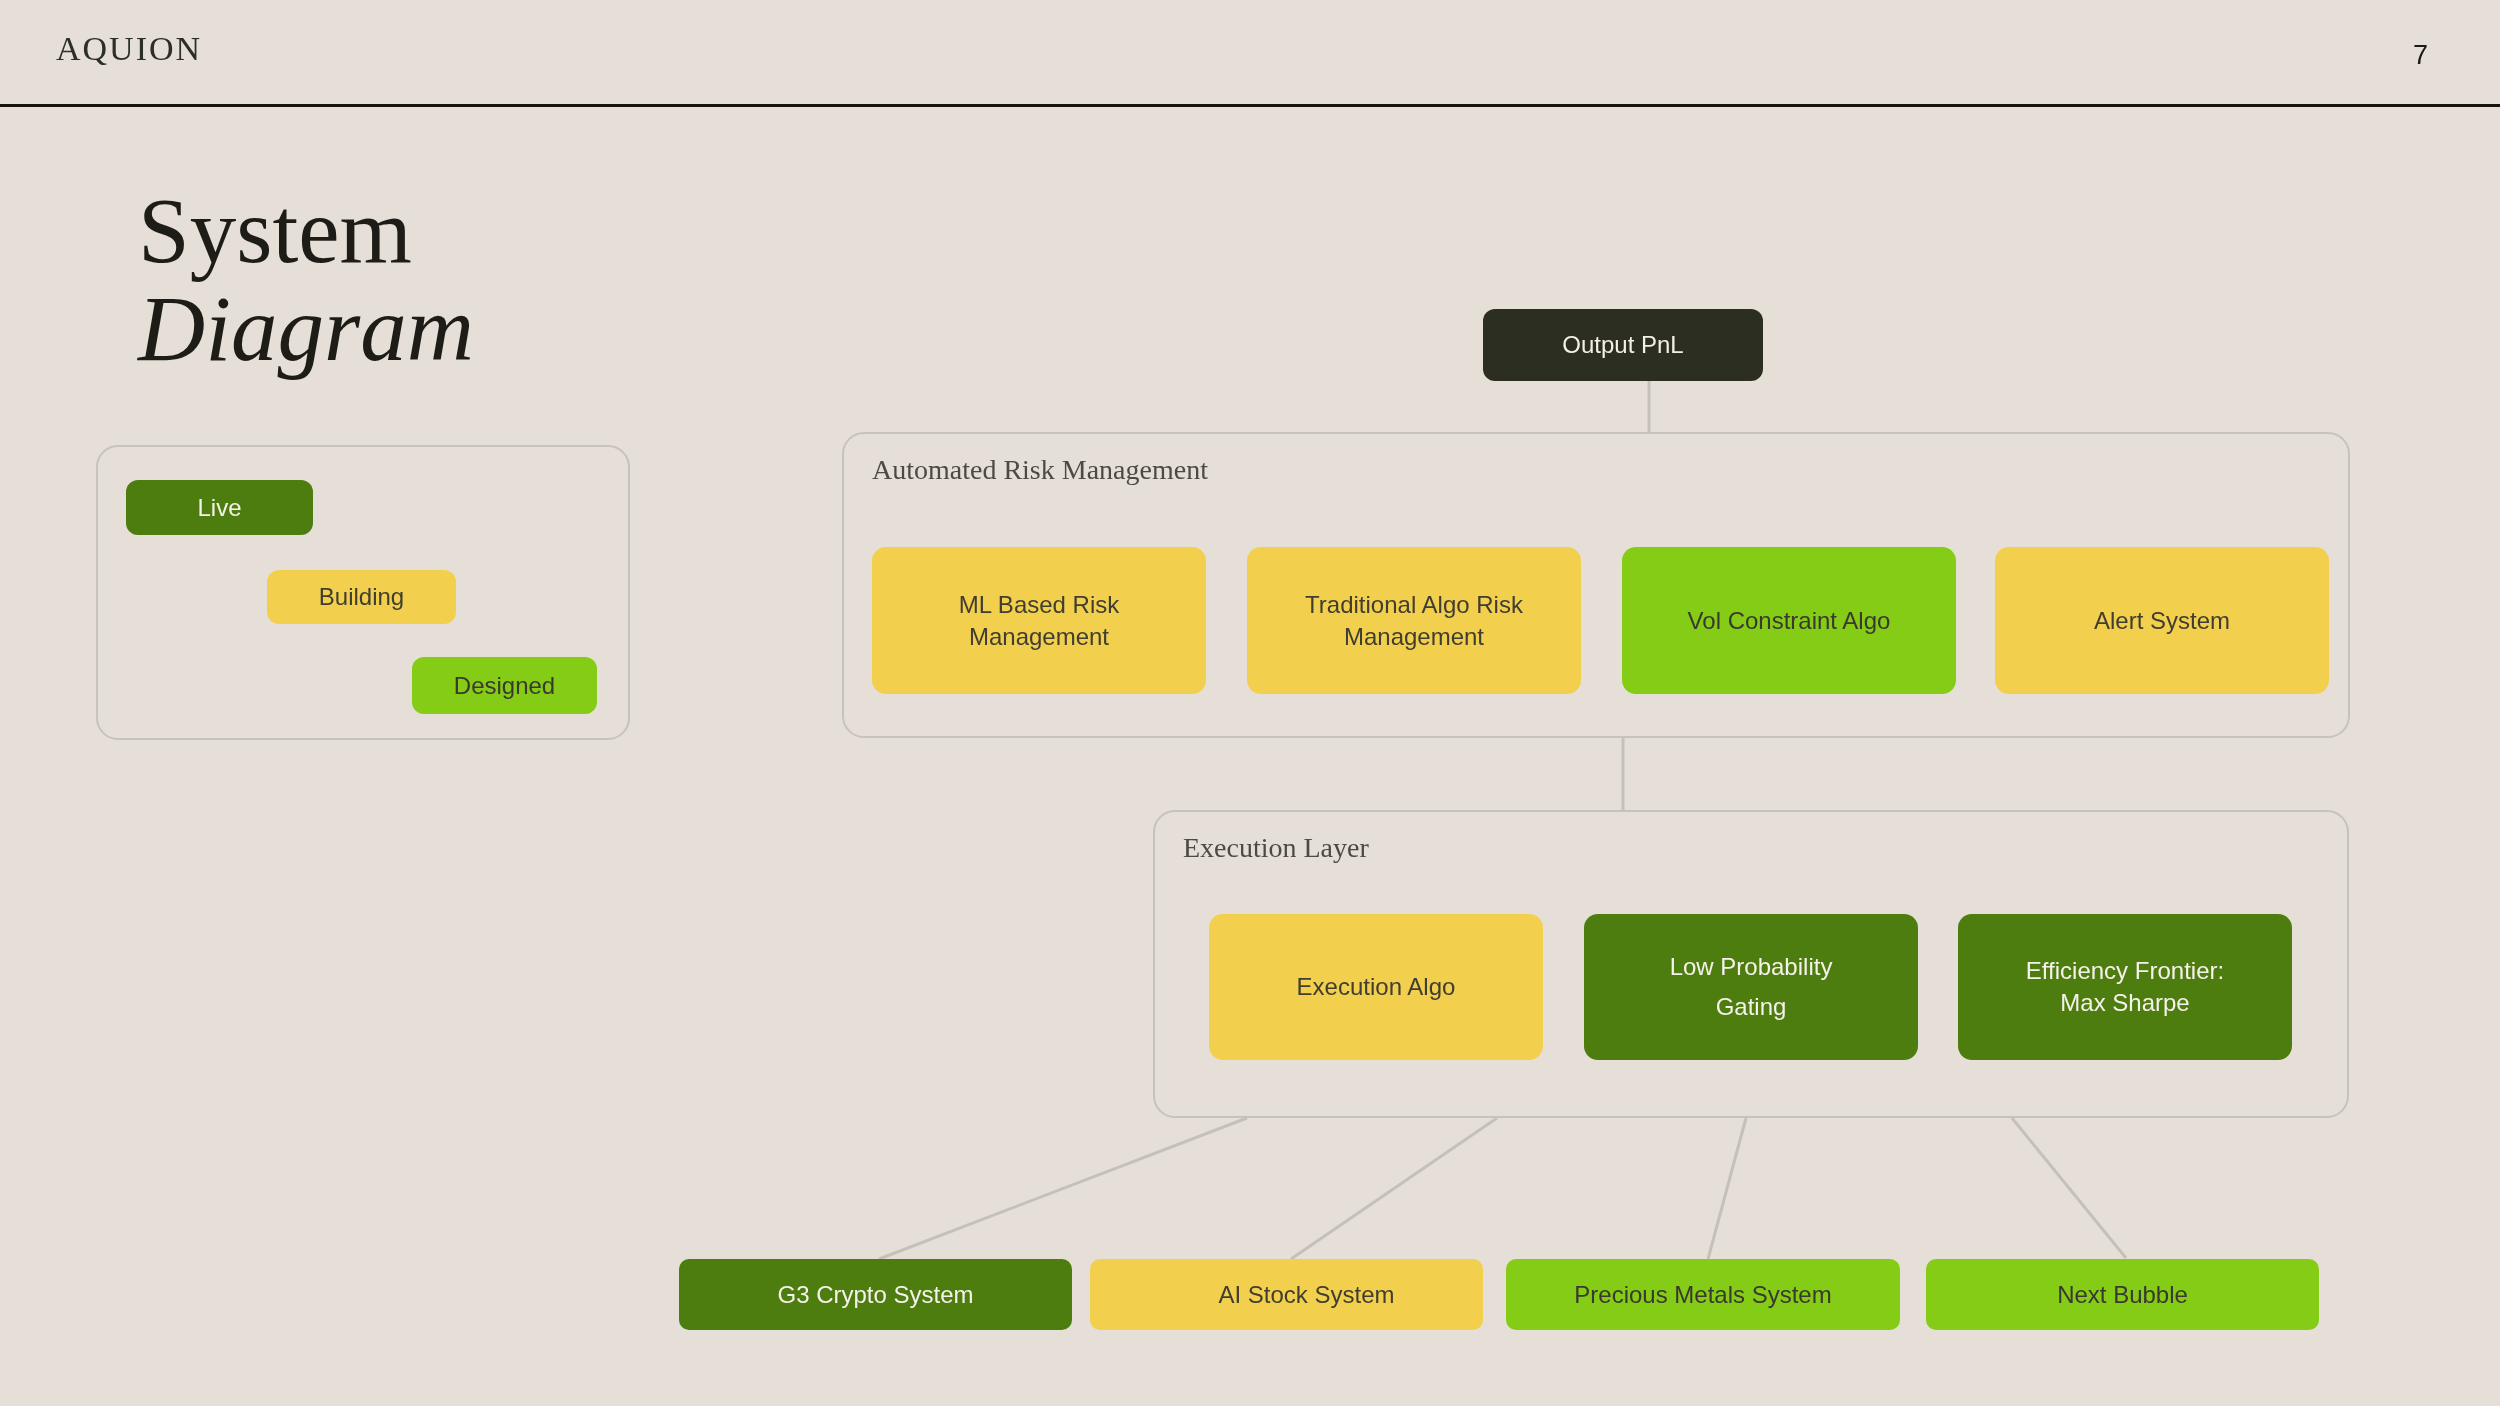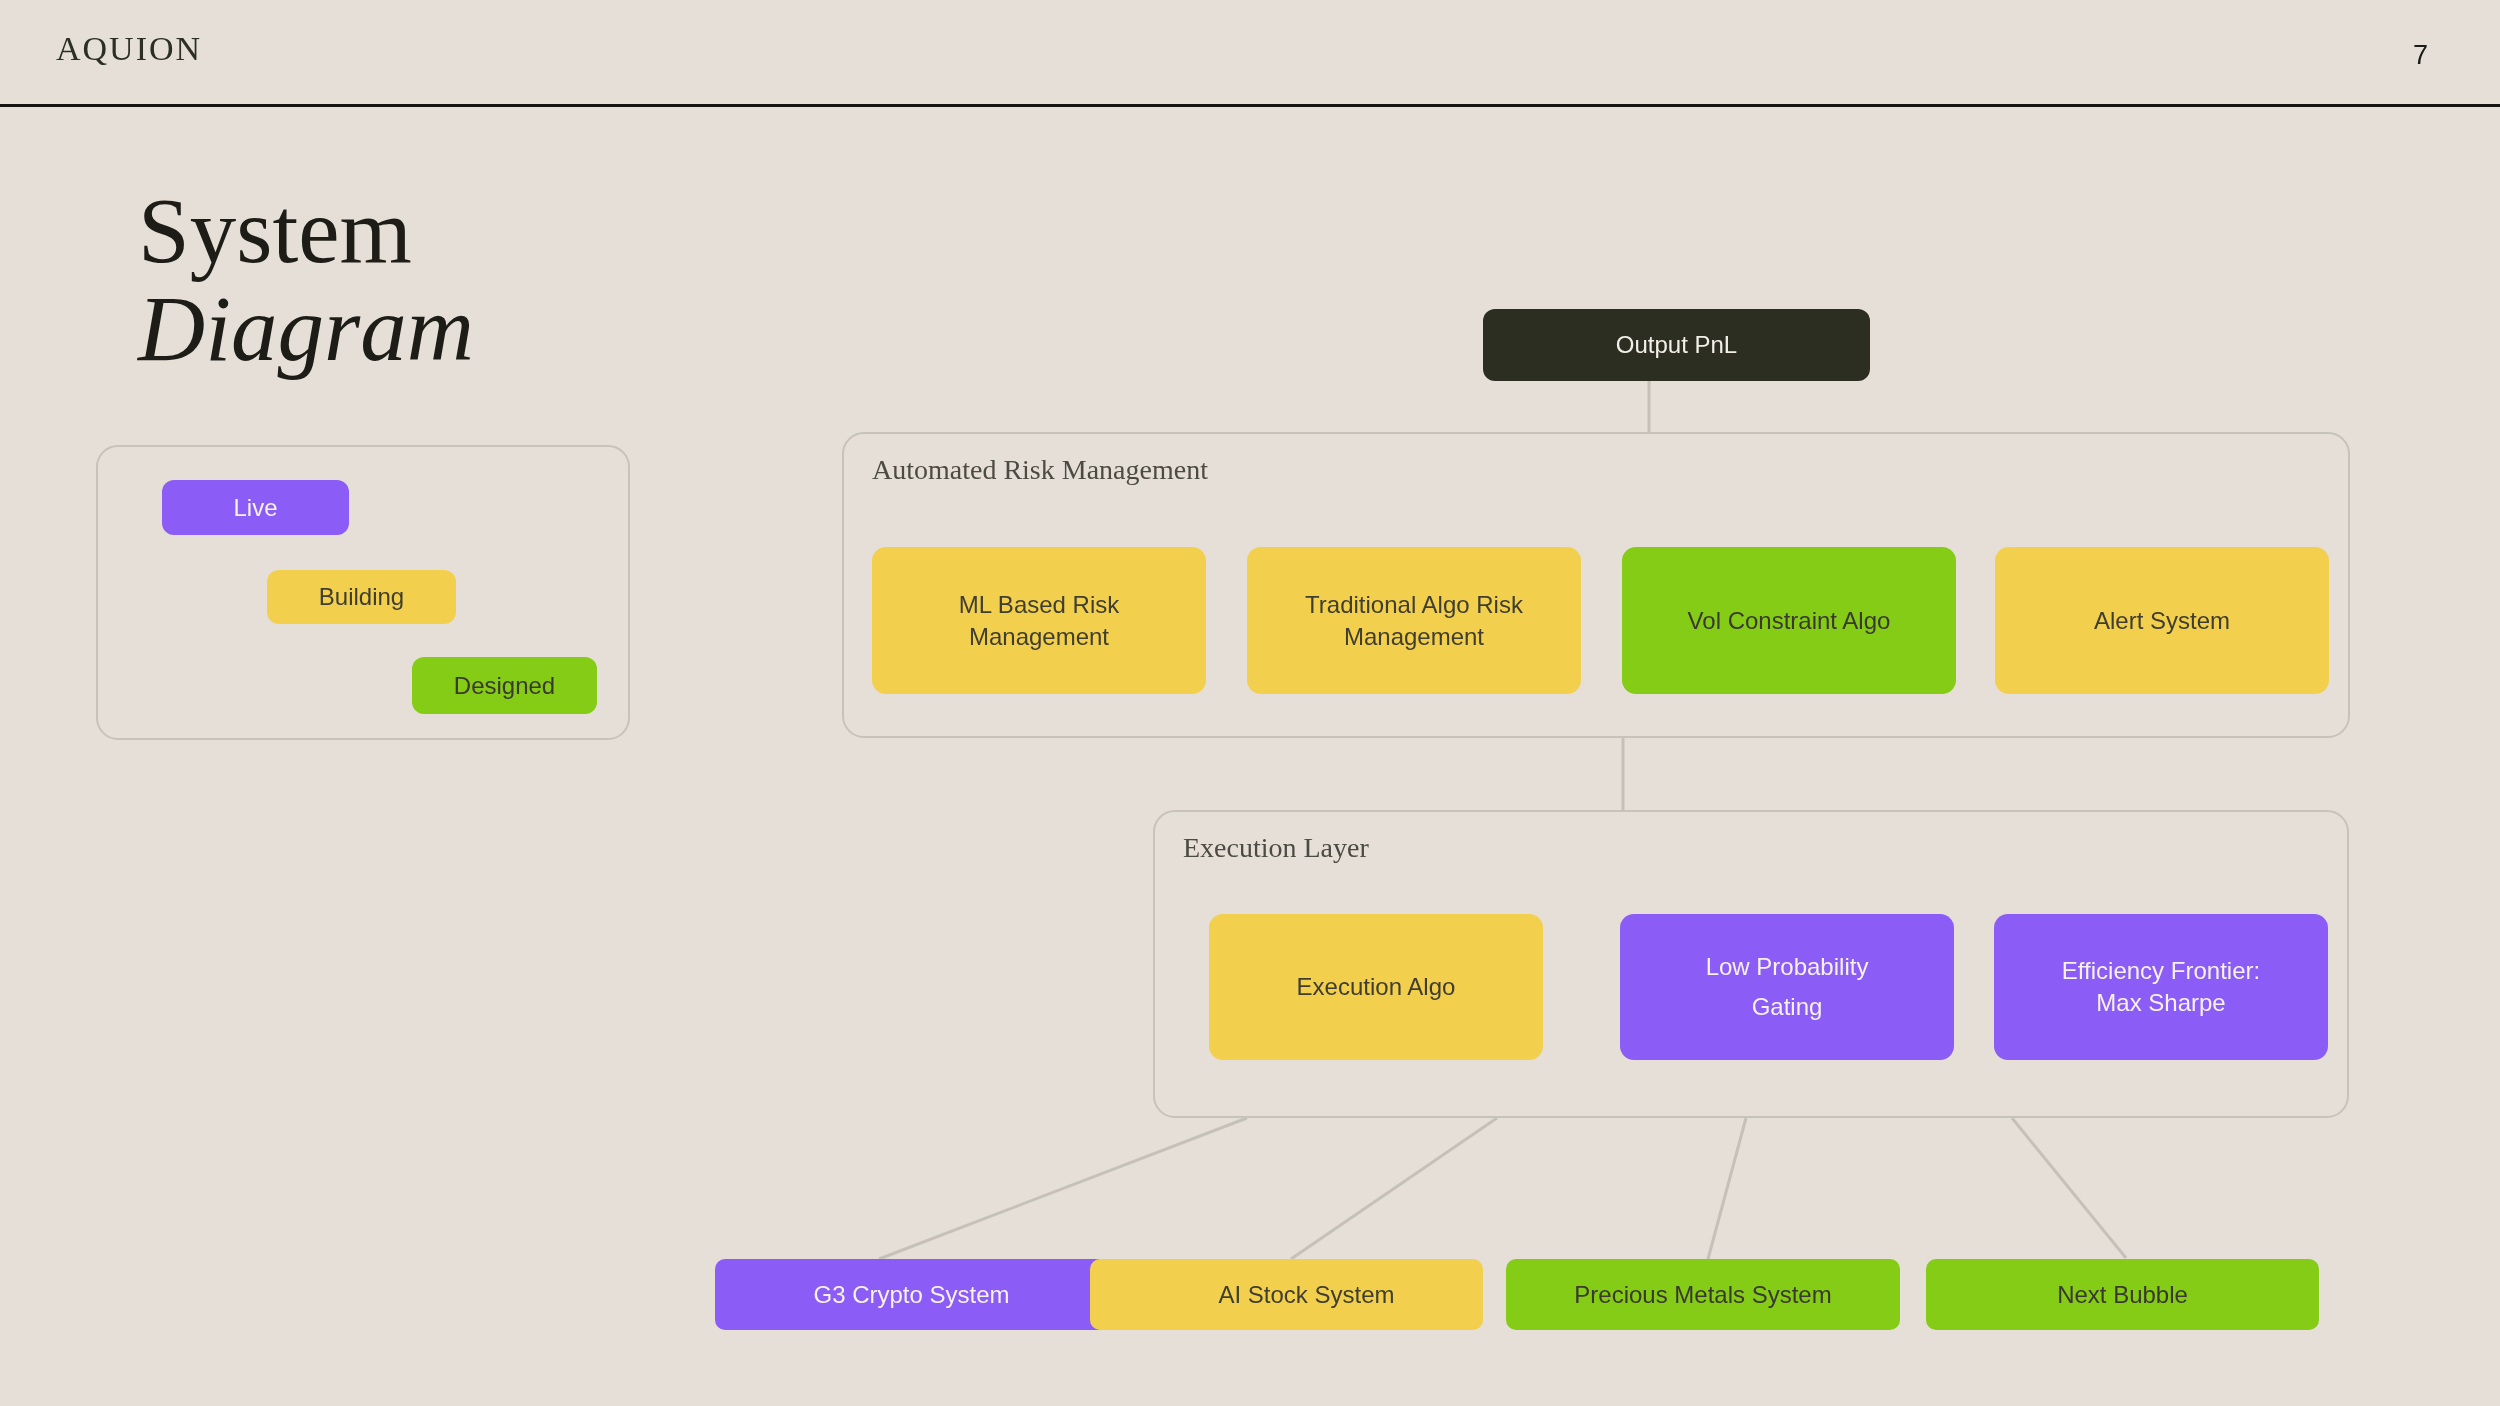--- a/index.html
+++ b/index.html
@@ -126,7 +126,7 @@
       </div>
     </div>
 
-    <div class="node output" style="left:1483px; top:309px; width:387px; height:72px;">
+    <div class="node output" style="left:1483px; top:309px; width:280px; height:72px;">
       <span>Output PnL</span>
     </div>
 

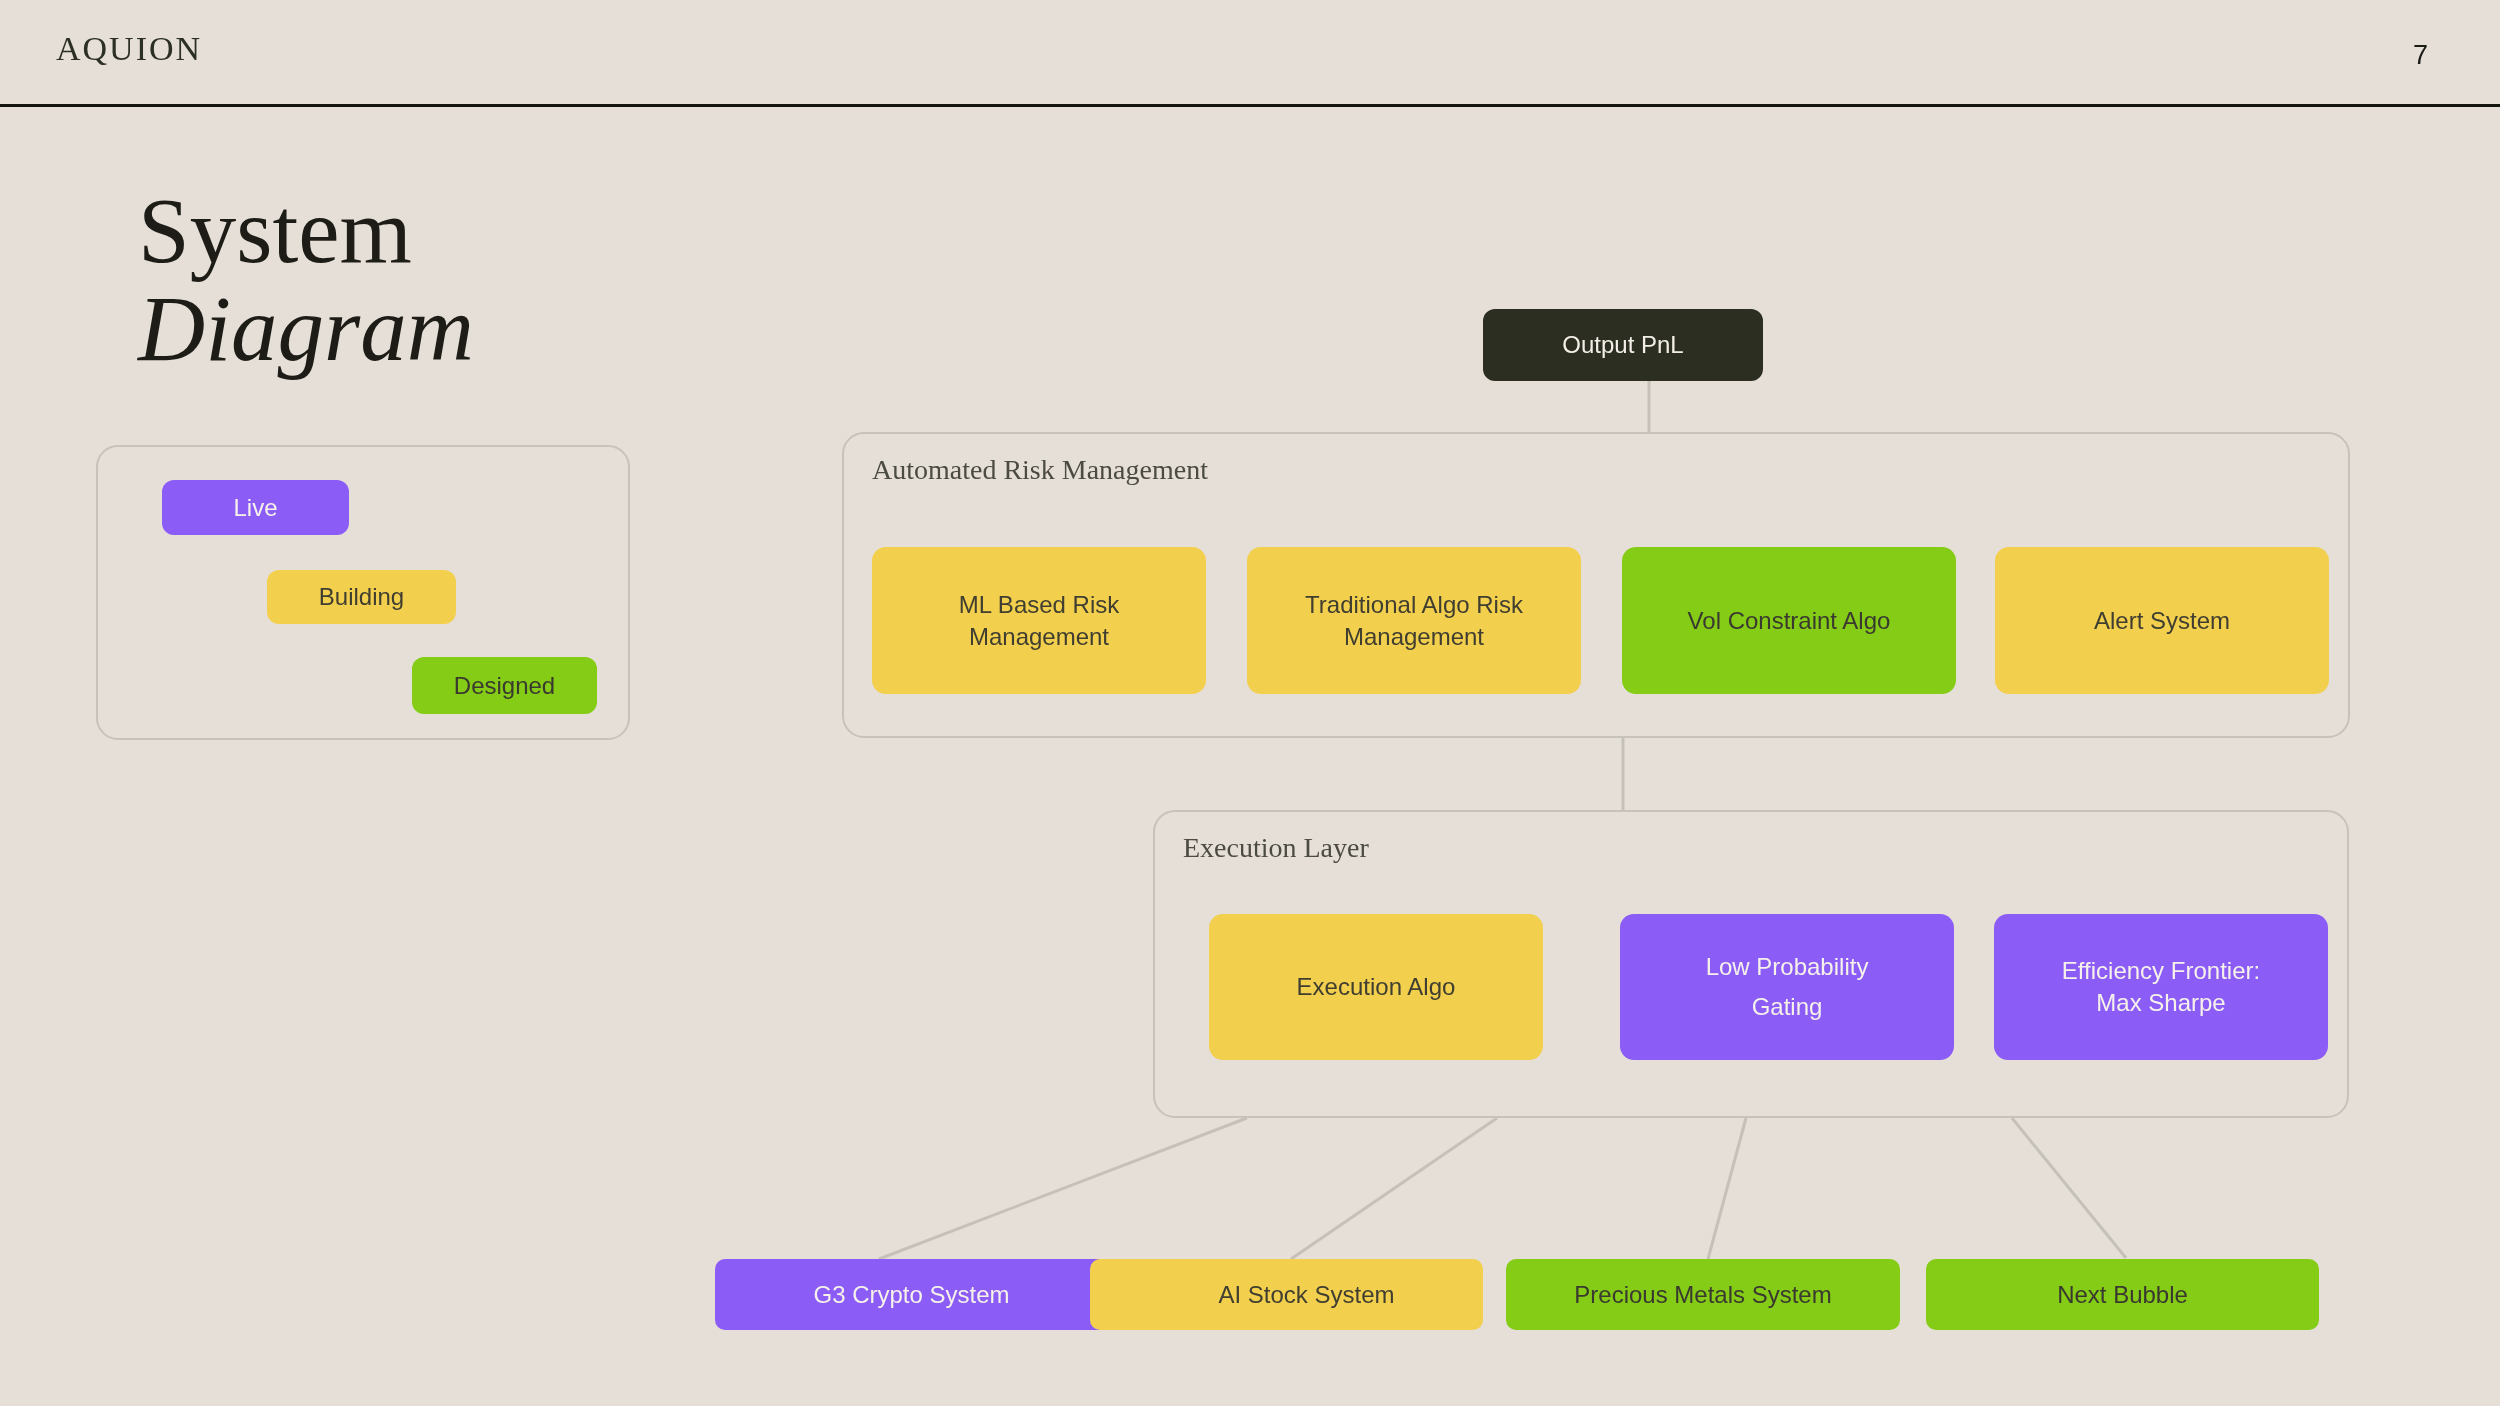--- a/index.html
+++ b/index.html
@@ -73,7 +73,7 @@
     line-height: 32px;
     border-radius: 14px;
   }
-  .node.live     { background: #8b5cf6; color: #f6f1ea; margin-left: 36px; }
+  .node.live     { background: #4d7c0f; color: #f6f1ea; }
   .node.building { background: #f3cf4e; color: #3f3e30; }
   .node.designed { background: #84cc16; color: #3a392f; }
   .node.output   { background: #2b2e20; color: #f3efe8; border-radius: 12px; }

